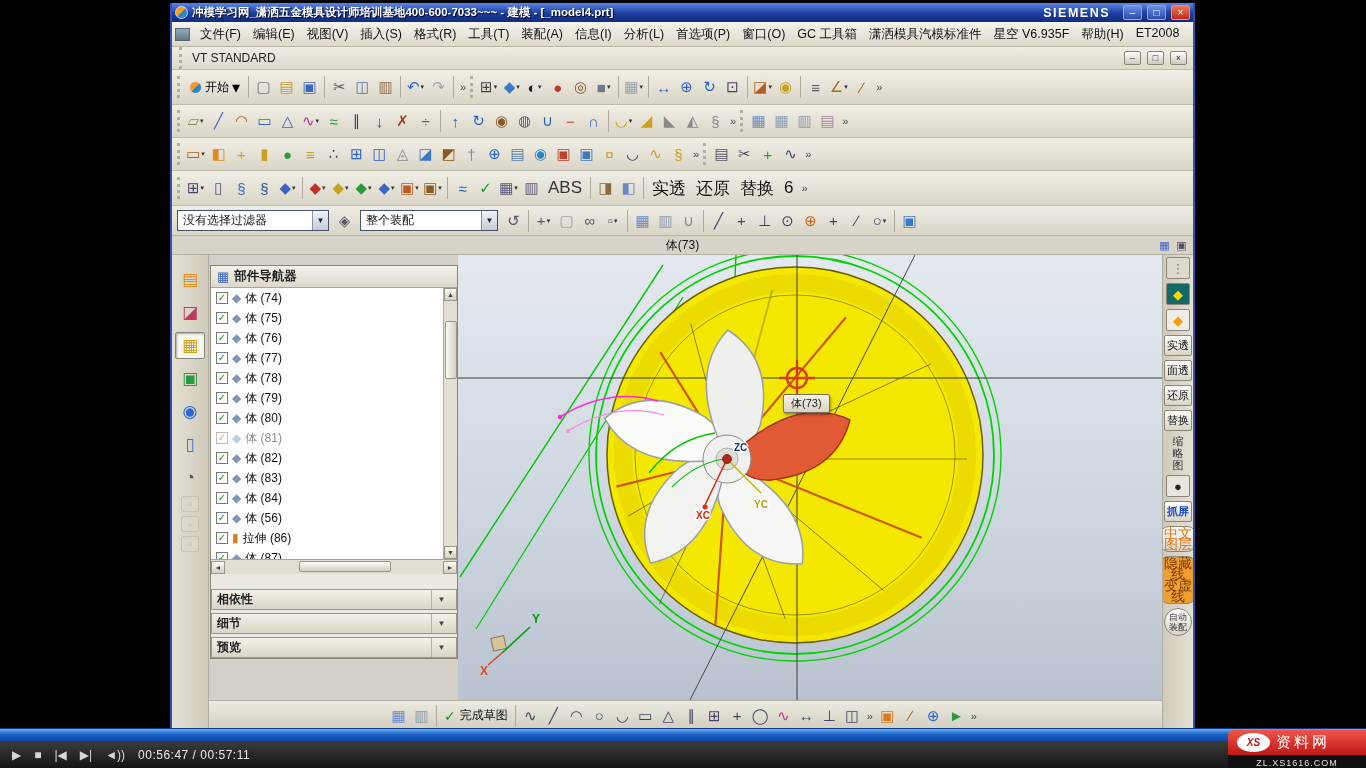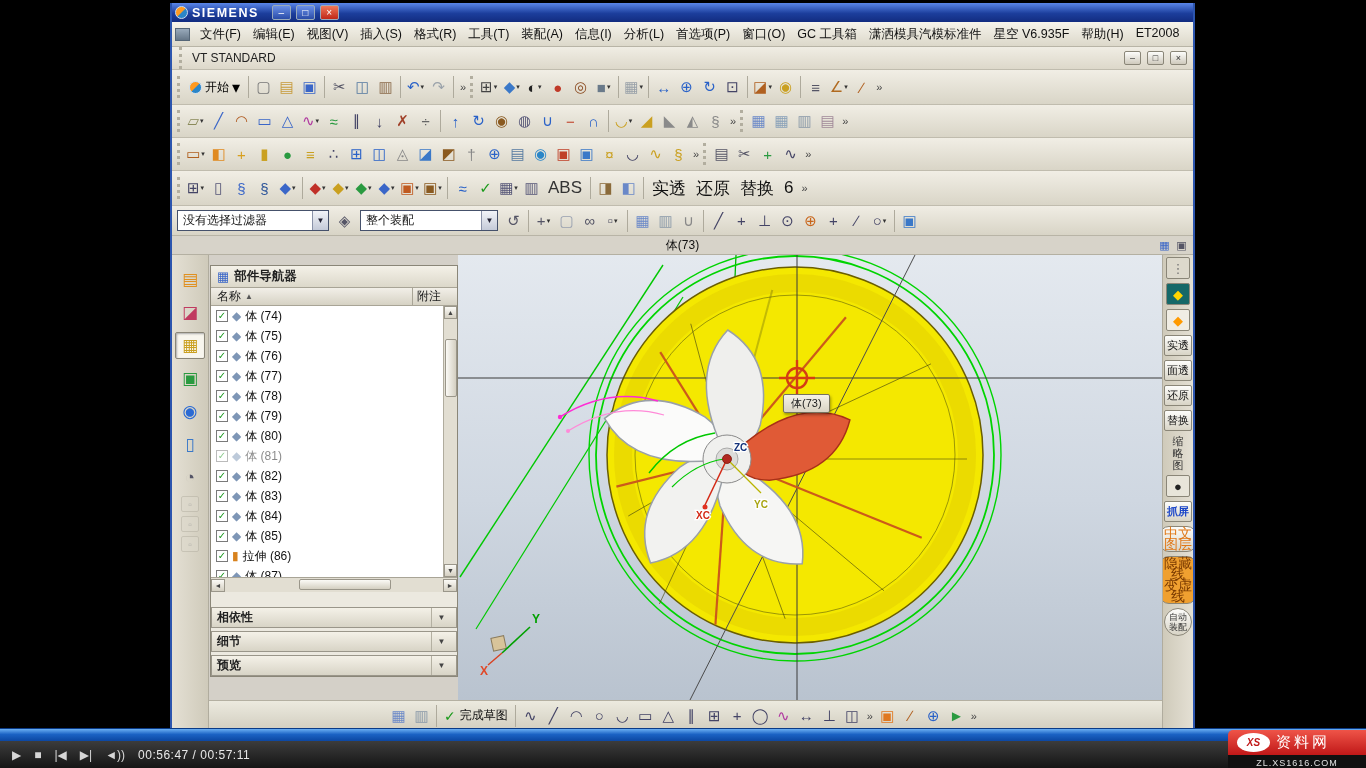--- a/index.html
+++ b/index.html
@@ -116,6 +116,7 @@
 
   <div class="titlebar">
     <span class="nxlogo"></span>
+    <span class="title-text">冲模学习网_潇洒五金模具设计师培训基地400-600-7033~~~ - 建模 - [_model4.prt]</span>
     <span class="brand">SIEMENS</span>
     <span class="wbtn">–</span>
     <span class="wbtn">□</span>

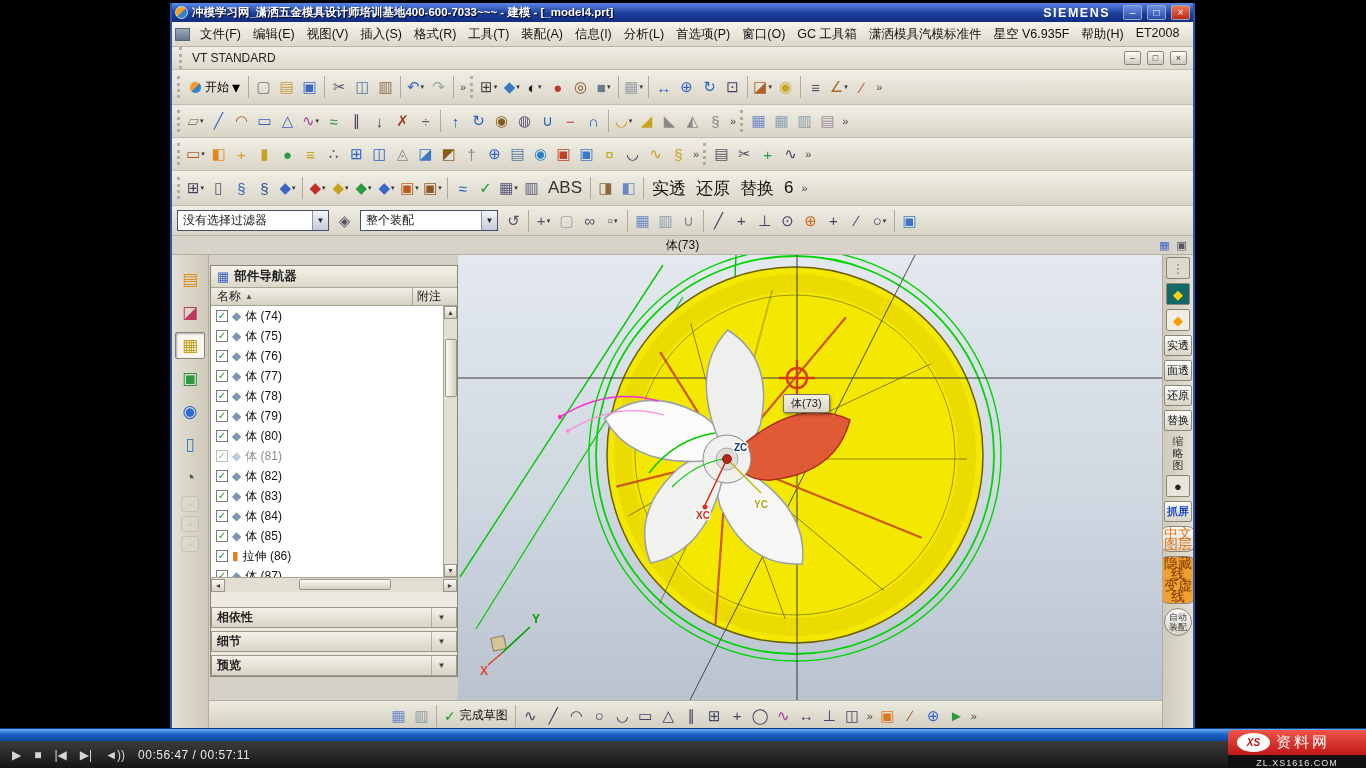--- a/index.html
+++ b/index.html
@@ -623,13 +623,6 @@
         <span class="nav-hicon">▦</span>
         <span>部件导航器</span>
       </div>
-      <div class="nav-cols">
-        <span class="c-name">
-          <span>名称</span>
-          <span class="sort">▲</span>
-        </span>
-        <span class="c-note">附注</span>
-      </div>
       <div class="nrows-wrap">
         <div class="nrows">
             <div class="nrow">

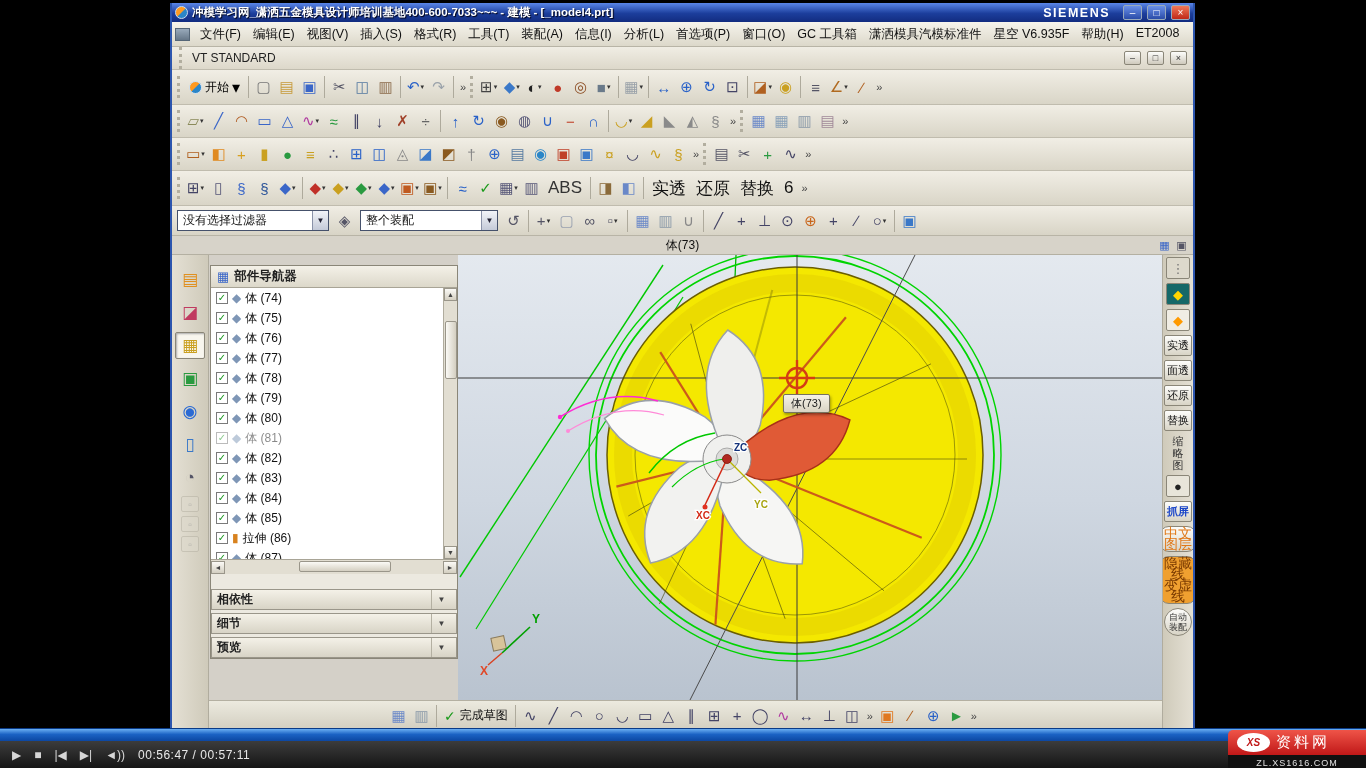--- a/index.html
+++ b/index.html
@@ -683,7 +683,7 @@
             <div class="nrow">
               <span class="ncheck">✓</span>
               <span class="nicon" style="color: rgb(126, 150, 182);">◆</span>
-              <span class="nlabel">体 (85)</span>
+              <span class="nlabel">体 (56)</span>
             </div>
             <div class="nrow">
               <span class="ncheck">✓</span>

